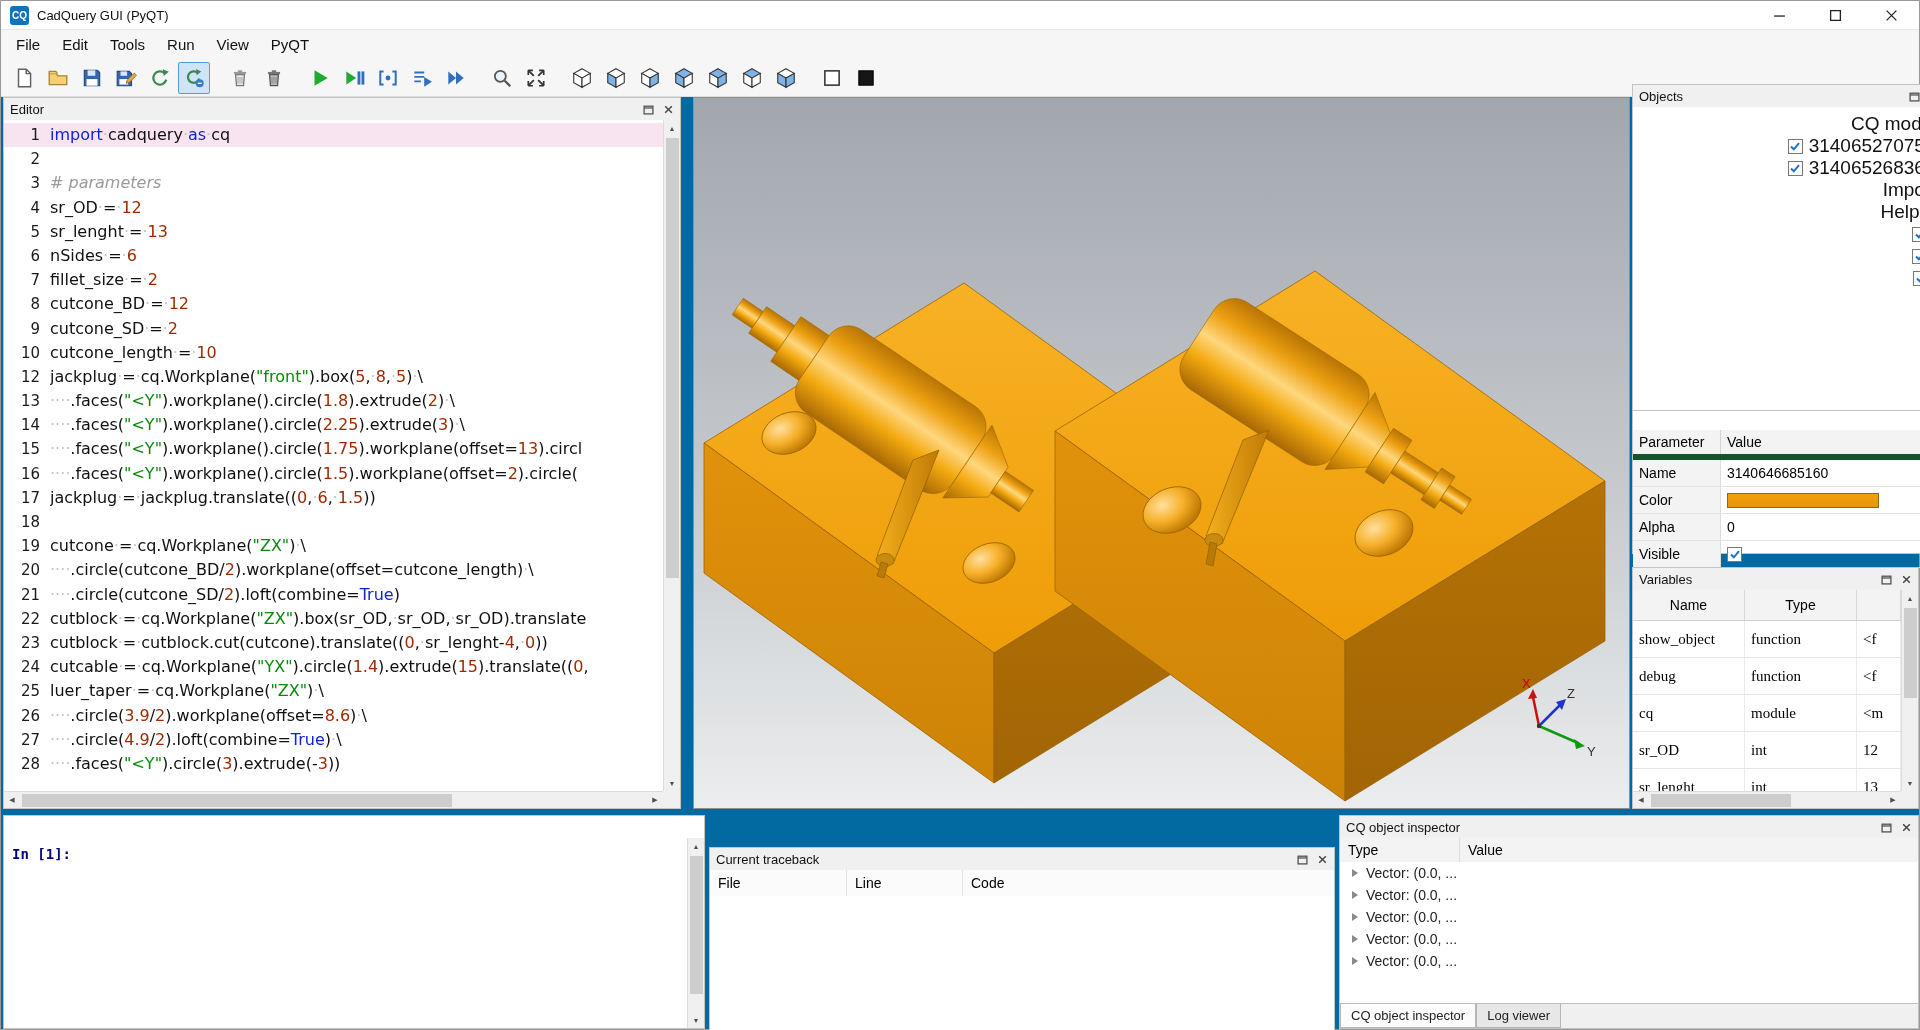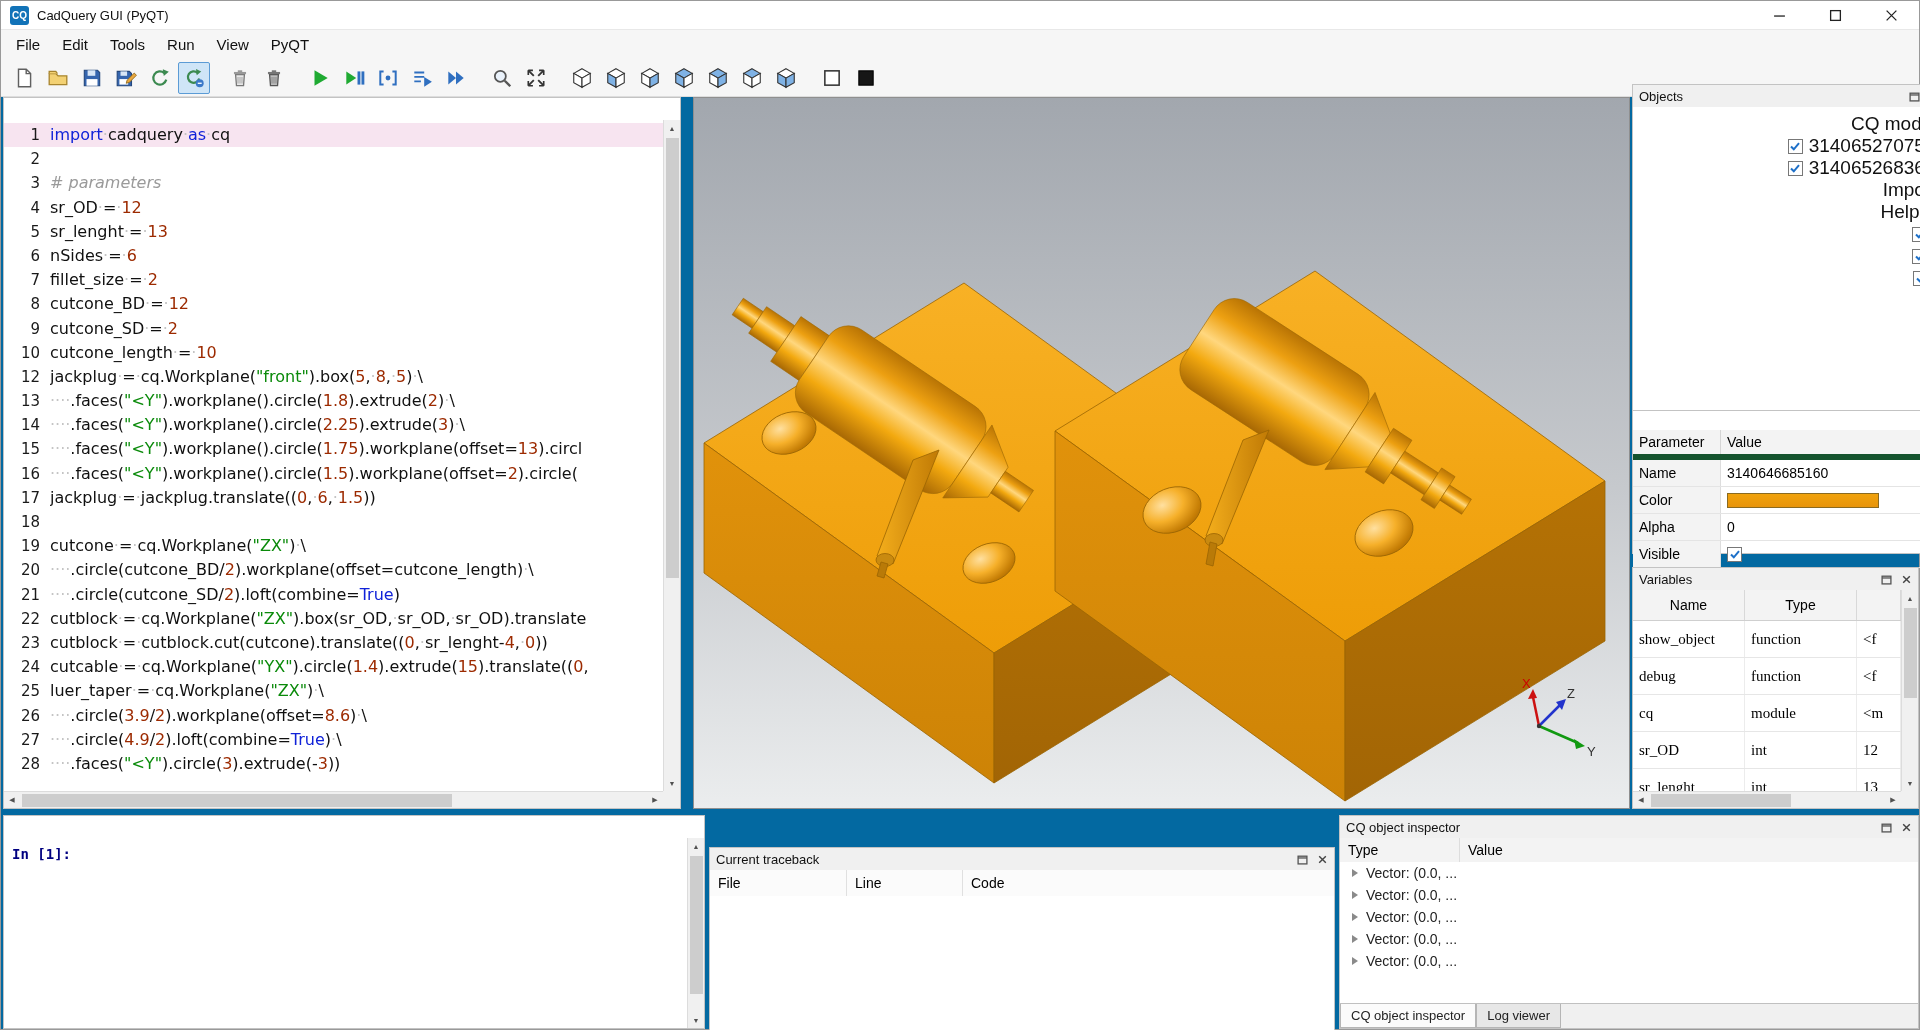--- a/index.html
+++ b/index.html
@@ -298,6 +298,22 @@
     </div>
 
   <div class="dock" id="editor-dock">
+    <div class="dock-head">
+      <span class="dock-title">Editor</span>
+      <span class="dock-btns">
+        <button class="dock-btn">
+            <svg viewBox="0 0 10 10" width="11" height="11">
+              <rect x="1" y="2" width="8" height="7" fill="none" stroke="#555" stroke-width="1.2"></rect>
+              <line x1="1" y1="3.6" x2="9" y2="3.6" stroke="#555" stroke-width="1.2"></line>
+            </svg>
+          </button>
+        <button class="dock-btn">
+            <svg viewBox="0 0 10 10" width="11" height="11">
+              <path d="M2 2l6 6M8 2l-6 6" stroke="#444" stroke-width="1.3"></path>
+            </svg>
+          </button>
+      </span>
+    </div>
     <div class="code-wrap">
         <div class="code-line current"><span class="ln">1</span><span class="ct"><span class="tk">import</span><span class="tw">·</span><span class="tp">cadquery</span><span class="tw">·</span><span class="tk">as</span><span class="tw">·</span><span class="tp">cq</span></span></div>
         <div class="code-line"><span class="ln">2</span><span class="ct"></span></div>

